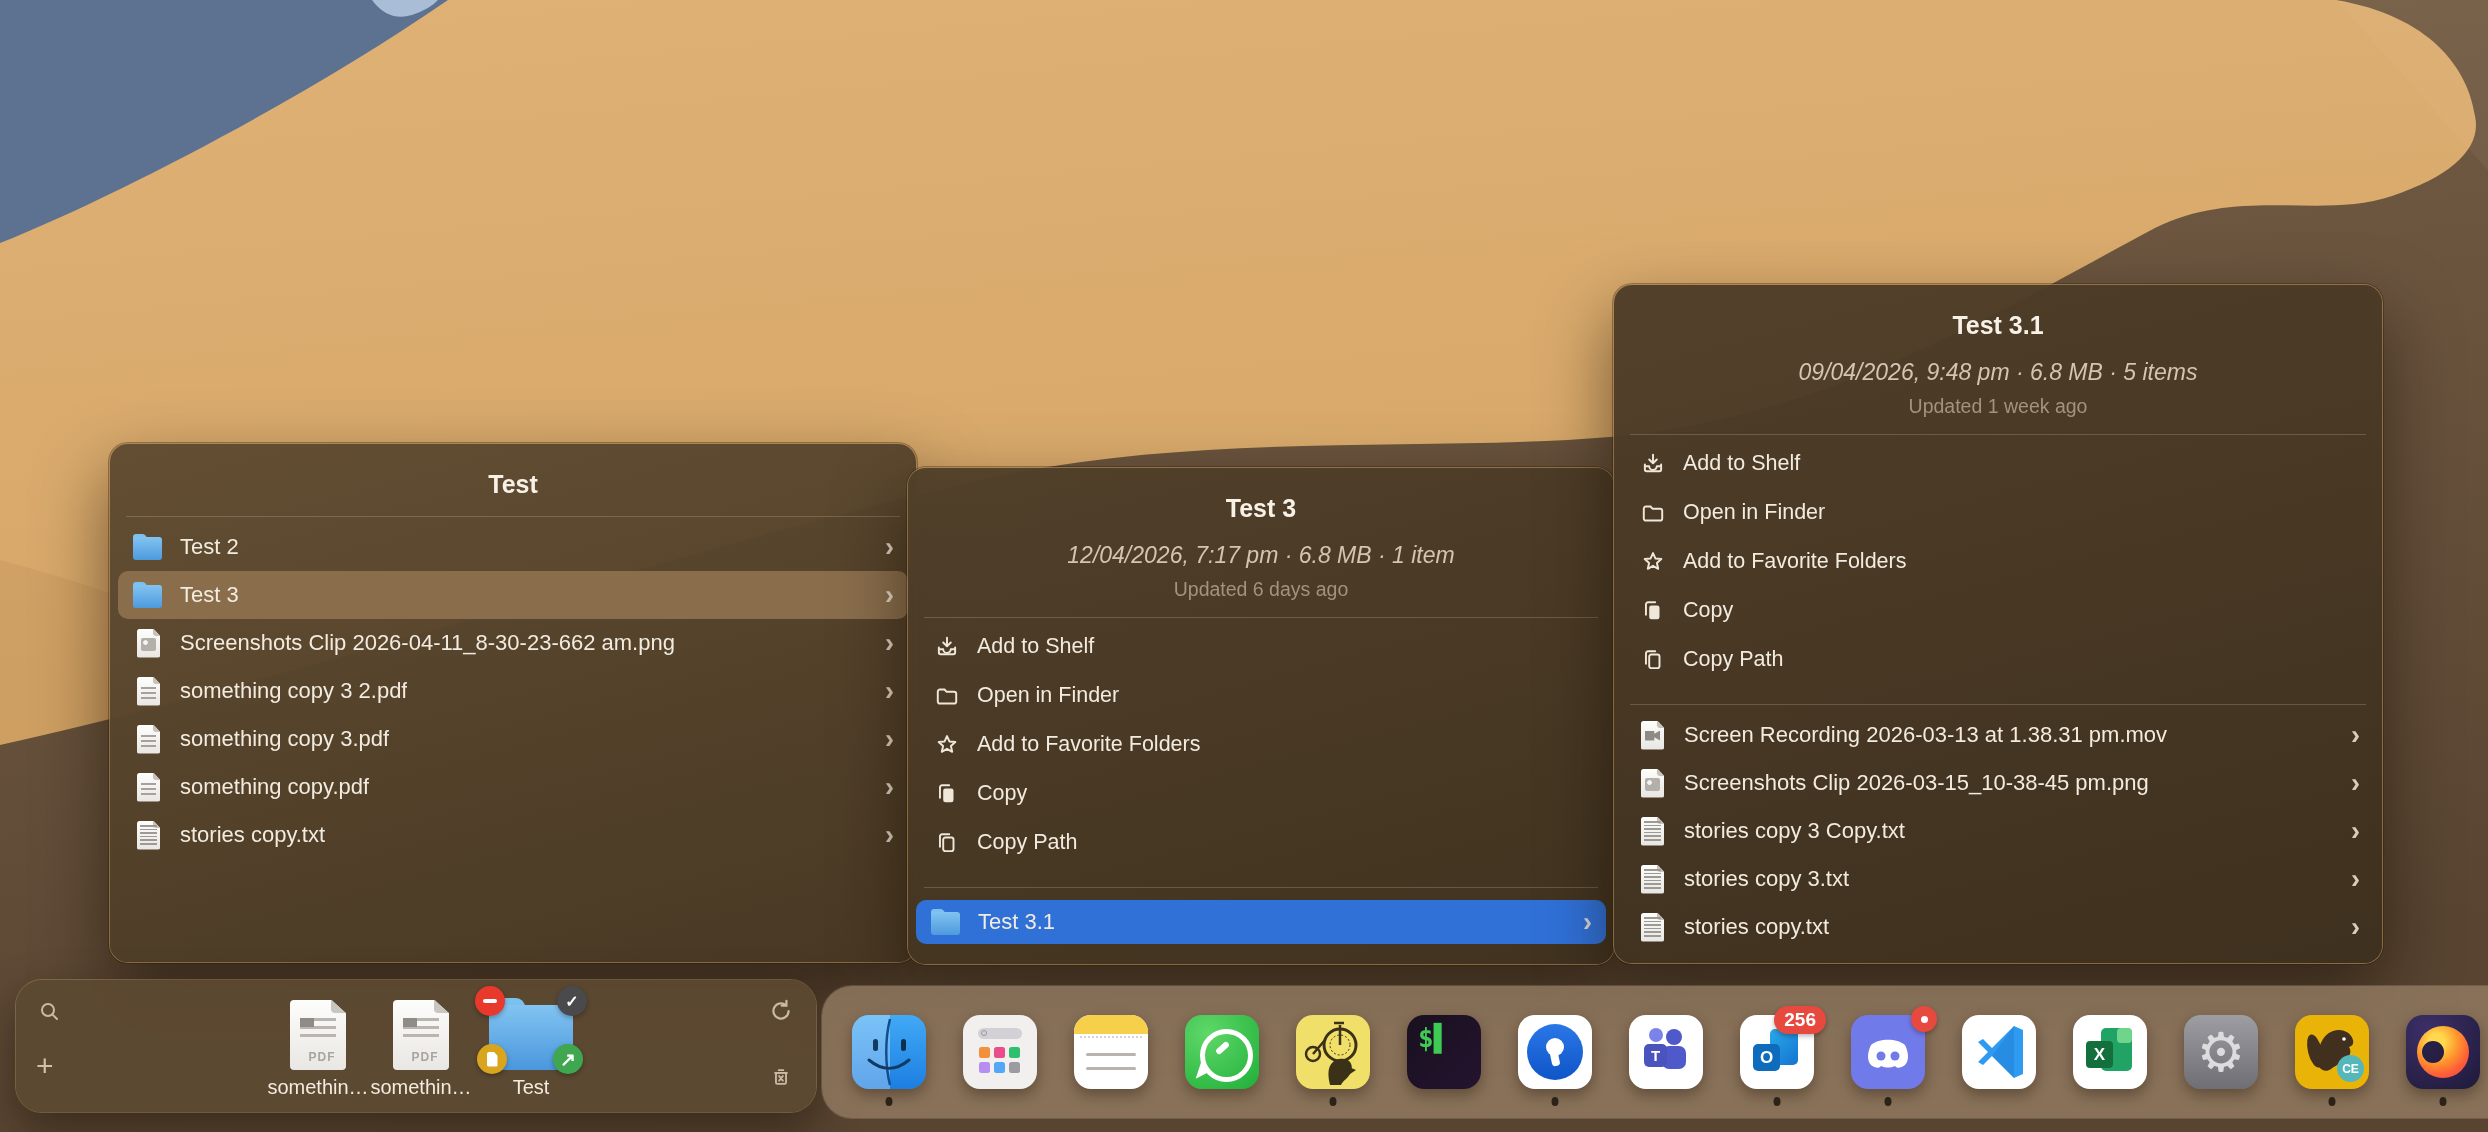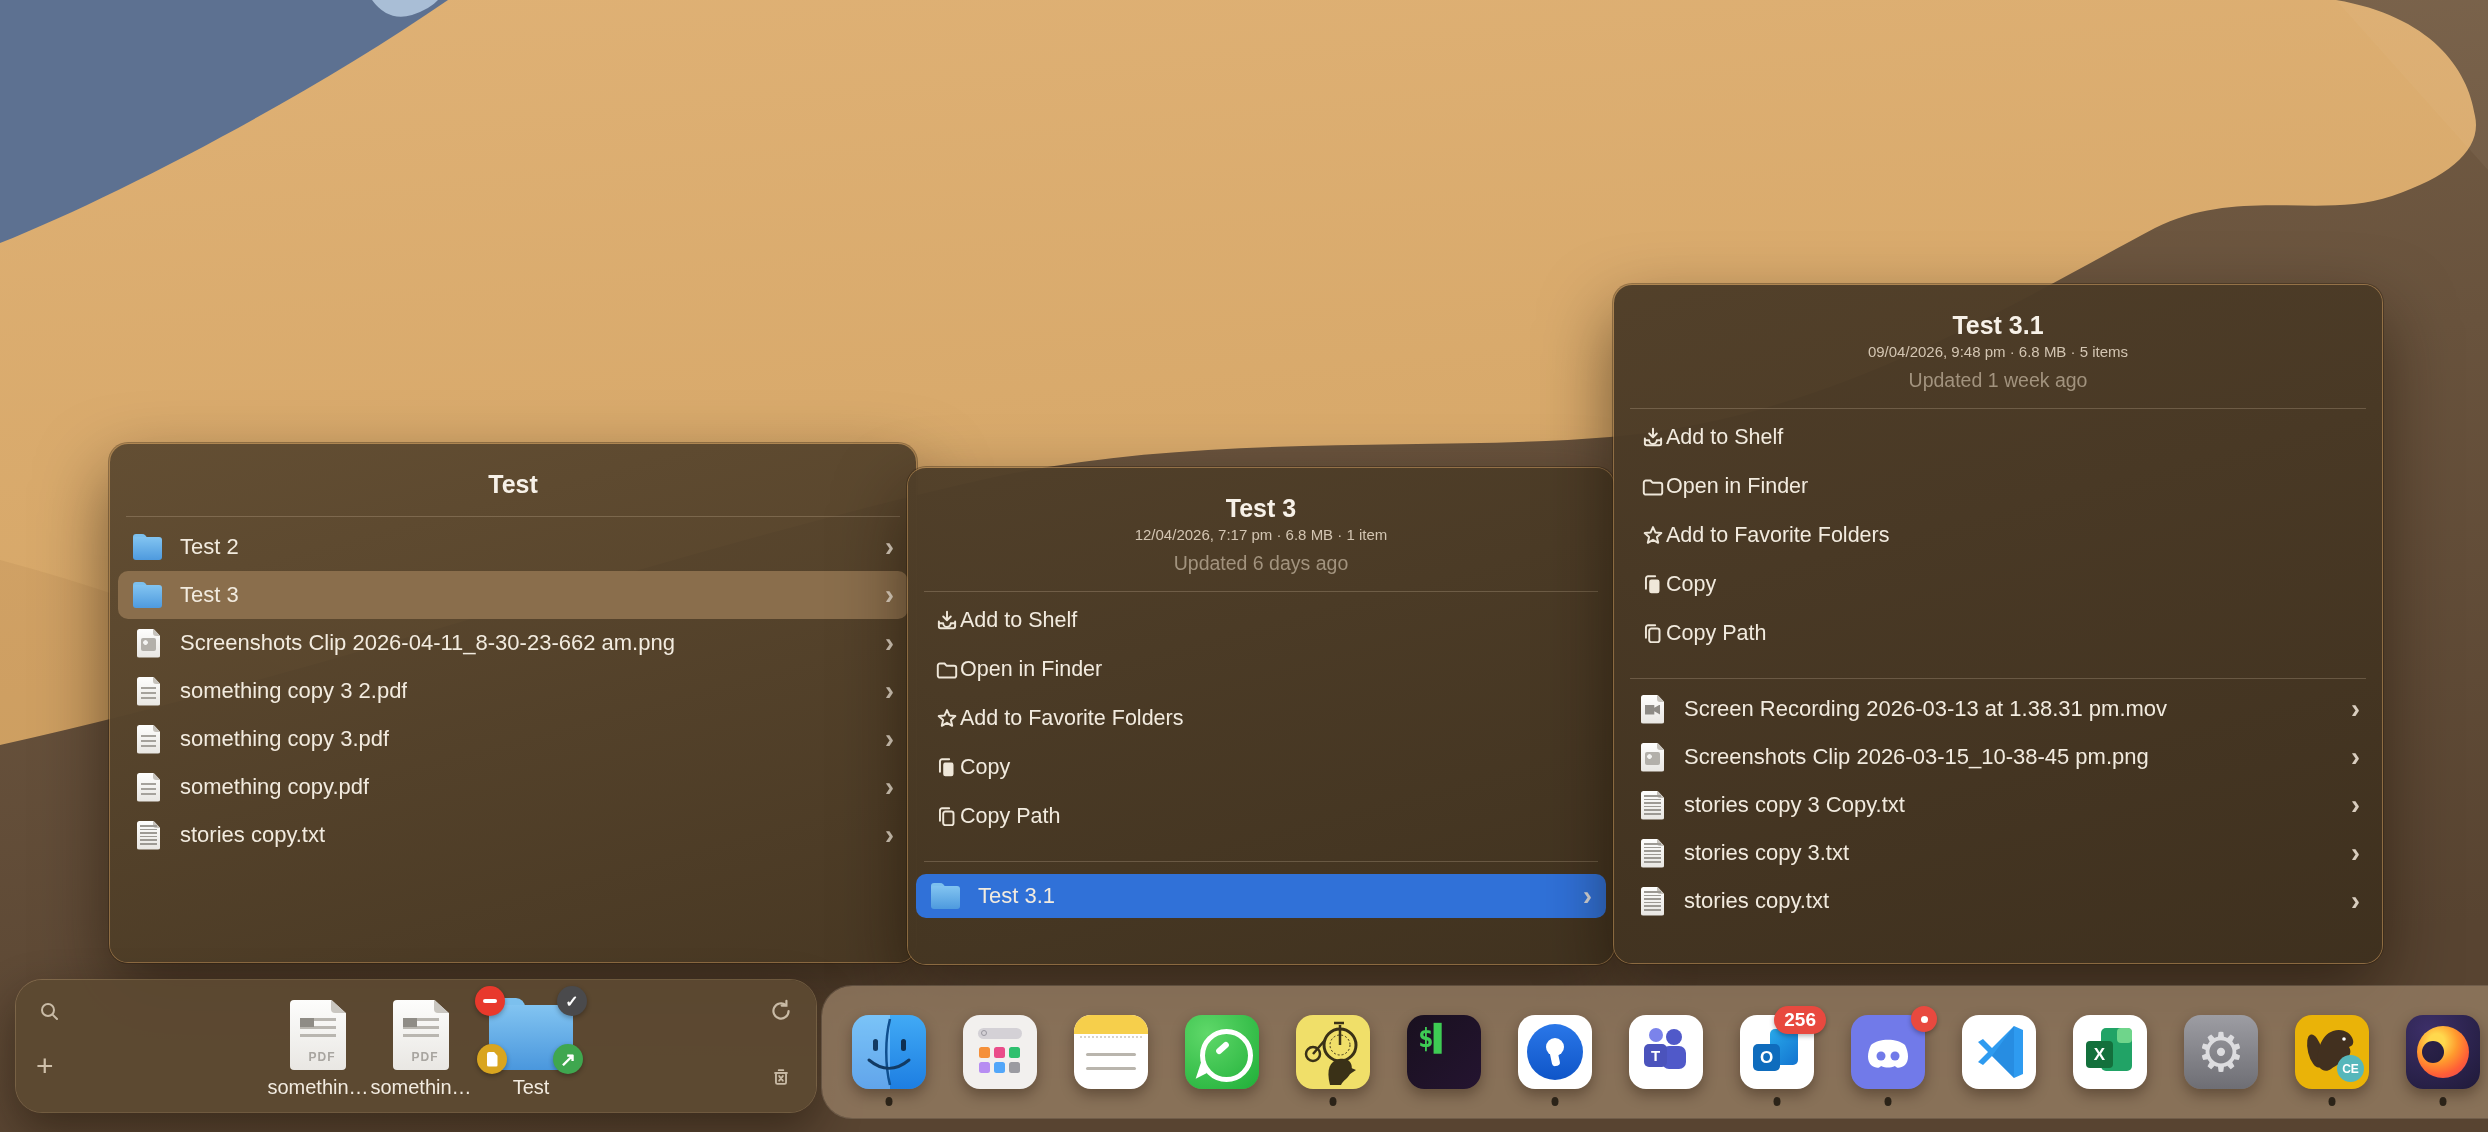--- a/index.html
+++ b/index.html
@@ -19,7 +19,7 @@
       background:linear-gradient(165deg,rgba(78,61,40,.97),rgba(62,48,30,.97));}
   .phead{text-align:center;padding-top:24px;}
   .ptitle{font-size:25px;font-weight:700;color:#f7f1e8;line-height:32px;}
-  .pmeta{font-size:15px;color:#d3c5b2;margin-top:2px;}
+  .pmeta{font-size:23px;color:#d3c5b2;margin-top:18px;font-style:italic;}
   .pstatus{font-size:19.5px;color:#a2937e;margin-top:9px;}
   .sep{border-top:1px solid rgba(235,215,185,.22);margin:16px 16px 0 16px;}
   .list{padding:6px 8px;}

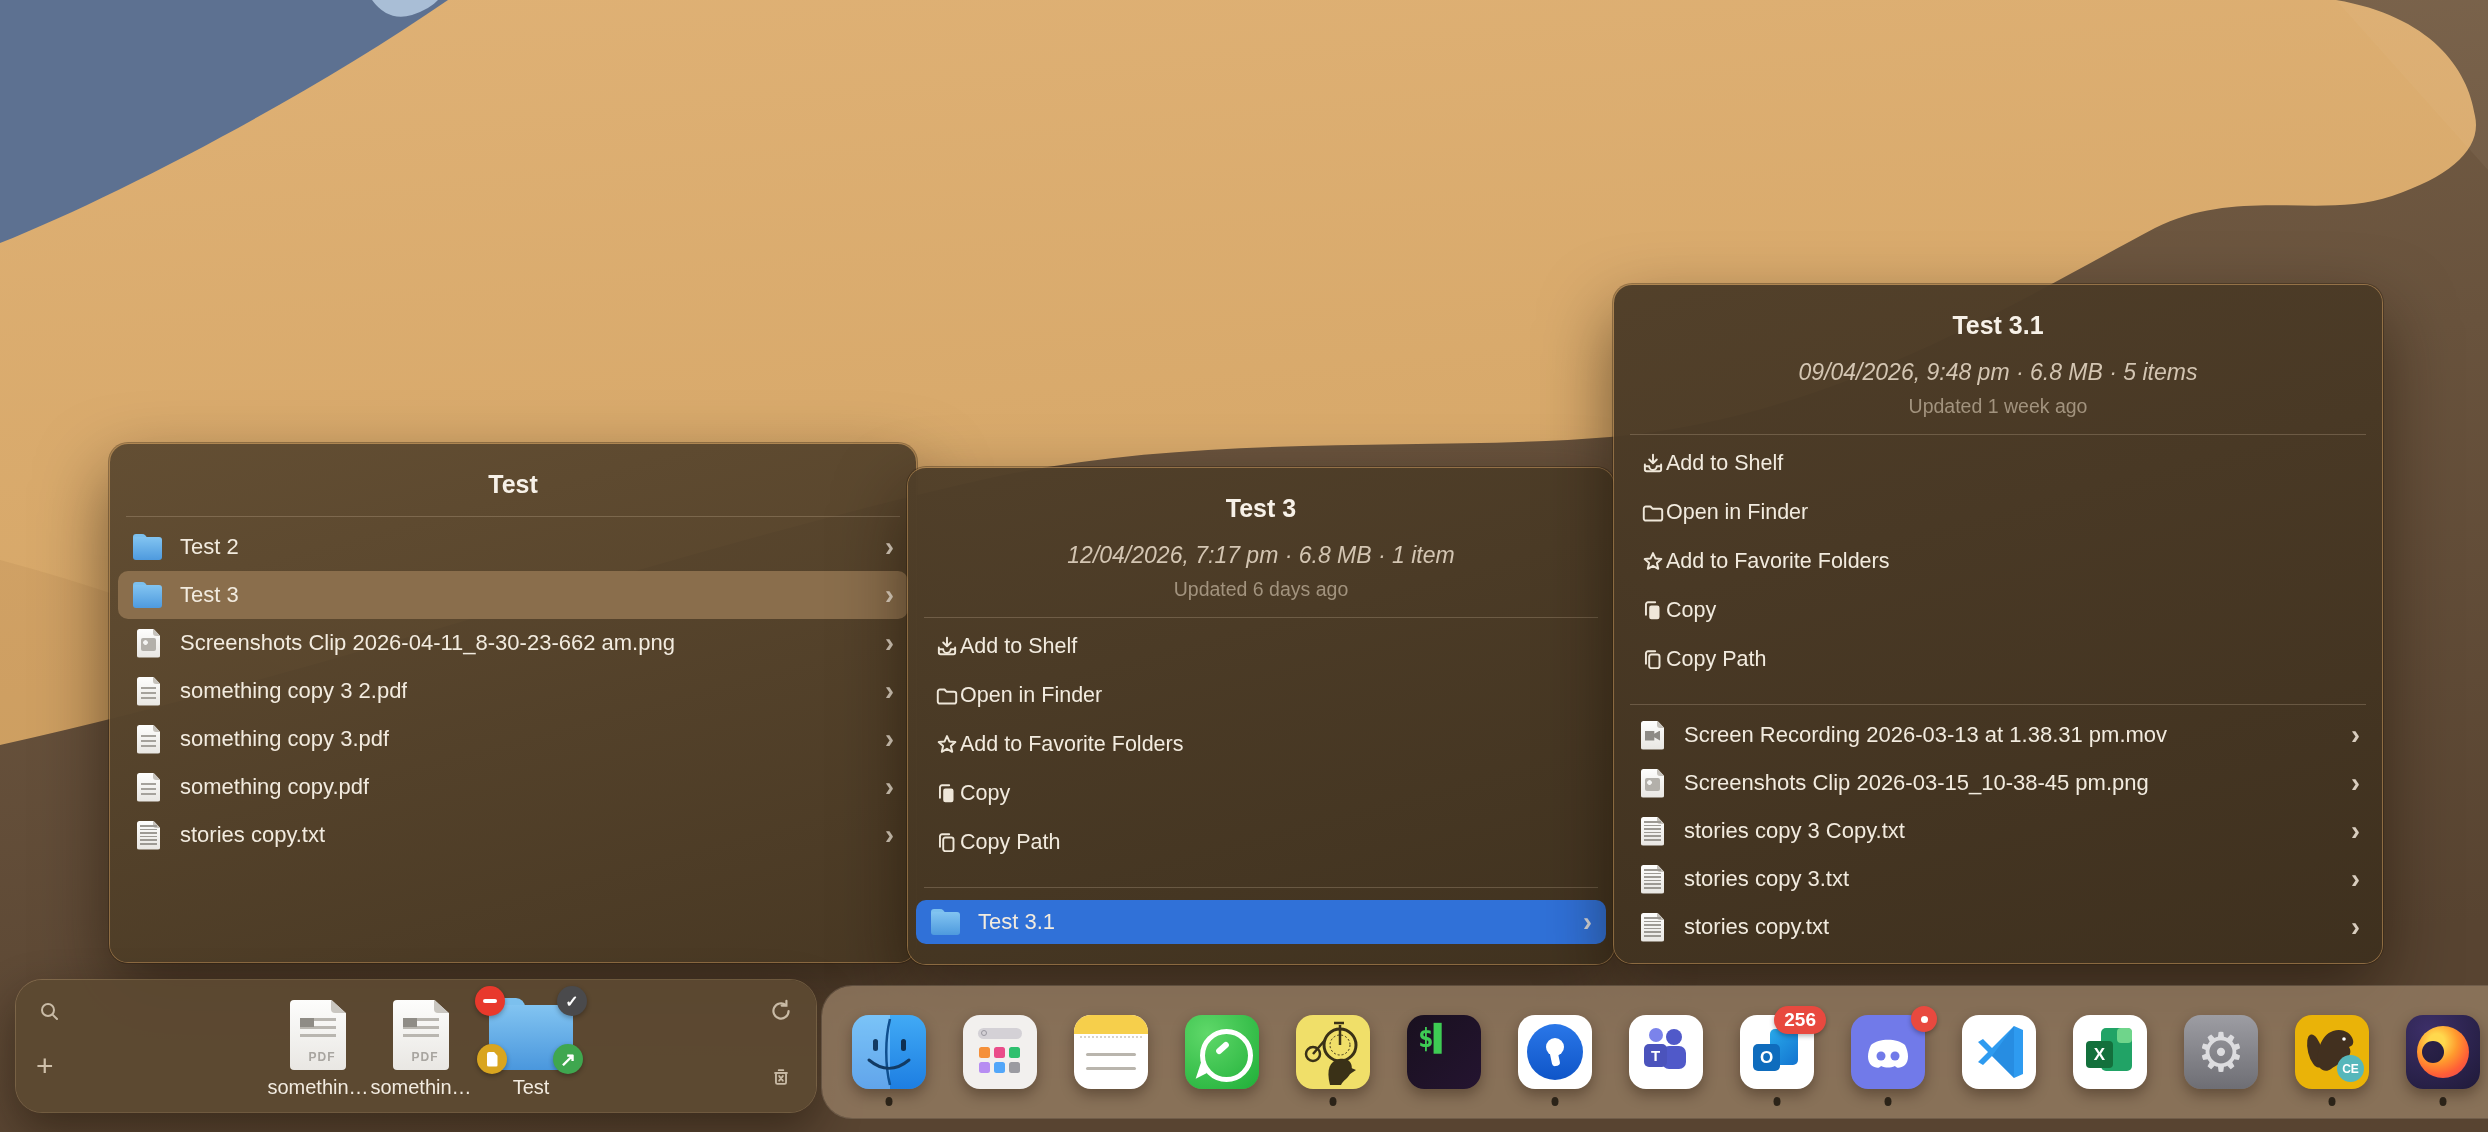--- a/index.html
+++ b/index.html
@@ -29,7 +29,7 @@
   .nm{font-size:22px;white-space:nowrap;overflow:hidden;text-overflow:ellipsis;}
   .chev{margin-left:auto;font-size:27px;font-weight:600;color:rgba(243,233,218,.85);line-height:1;padding-left:10px;}
   .menu{padding:4px 8px;}
-  .mrow{display:flex;align-items:center;height:49px;padding:0 18px;border-radius:10px;}
+  .mrow{display:flex;align-items:center;height:49px;padding:0 18px;border-radius:10px;gap:17px;}
   .mrow svg{flex:none;stroke:#efe7d9;fill:none;stroke-width:1.8;stroke-linecap:round;stroke-linejoin:round;}
   .mlabel{font-size:21.5px;}
 

